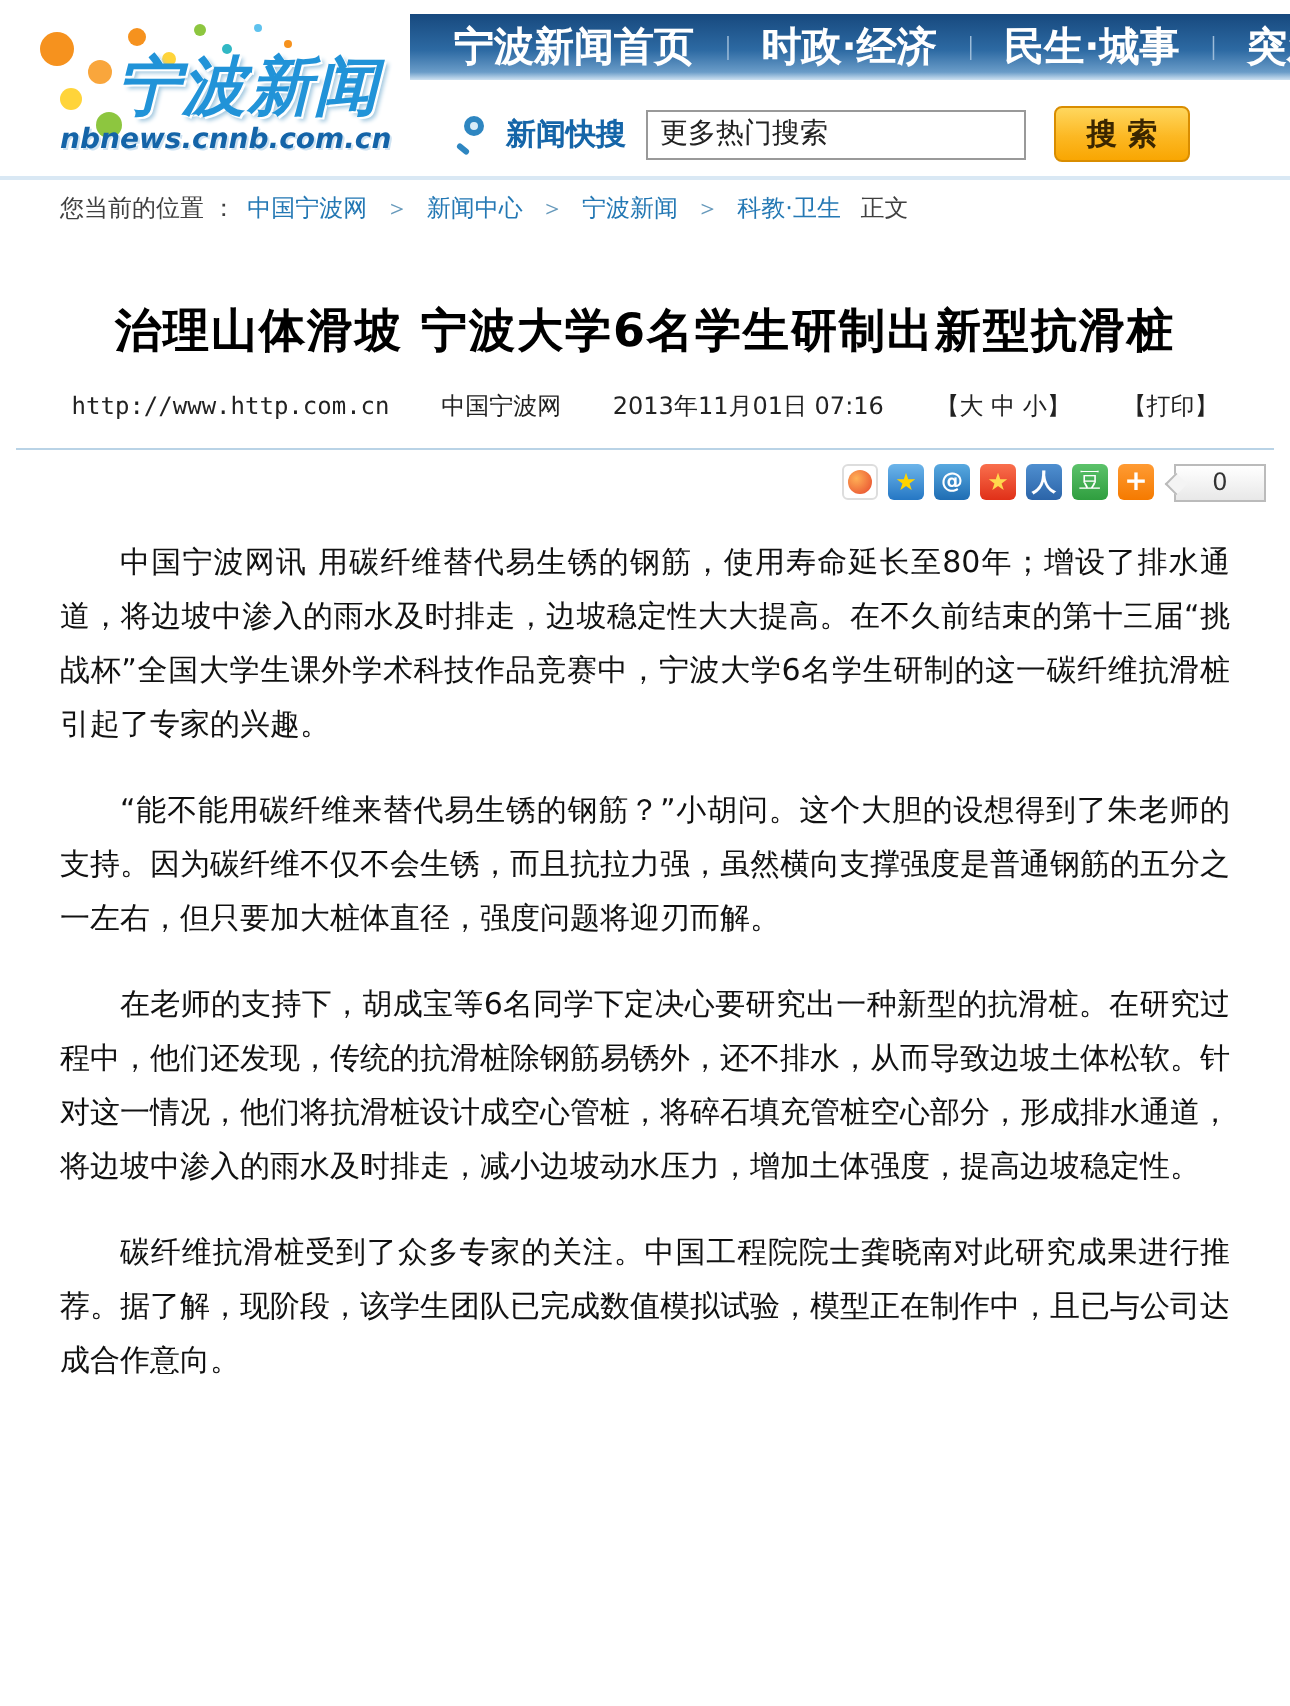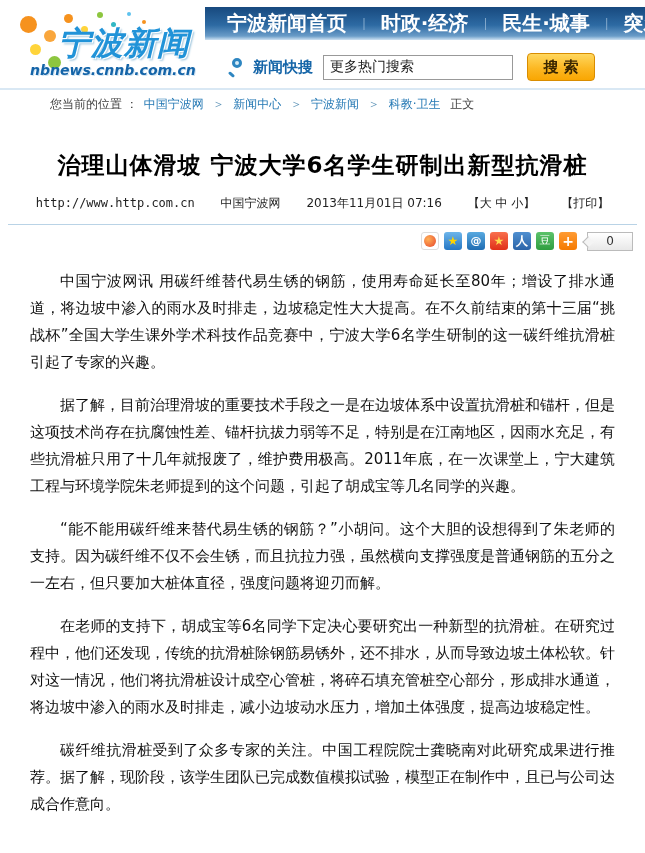--- a/index.html
+++ b/index.html
@@ -45,7 +45,7 @@
                 font-family:"DejaVu Sans","Liberation Sans",sans-serif; }
 
   
-  .breadcrumb { height:28px; line-height:28px; padding-left:30px; font-size:12px; color:#404040; background:#fff; white-space:nowrap;margin-left:20px; }
+  .breadcrumb { height:28px; line-height:28px; padding-left:30px; font-size:12px; color:#404040; background:#fff; white-space:nowrap; }
   .breadcrumb a { color:#2478b4; text-decoration:none; cursor:pointer; margin:0 2px; }
   .bc-sep { color:#6699bb; margin:0 3px; }
   .bc-current { color:#404040; margin-left:4px; }

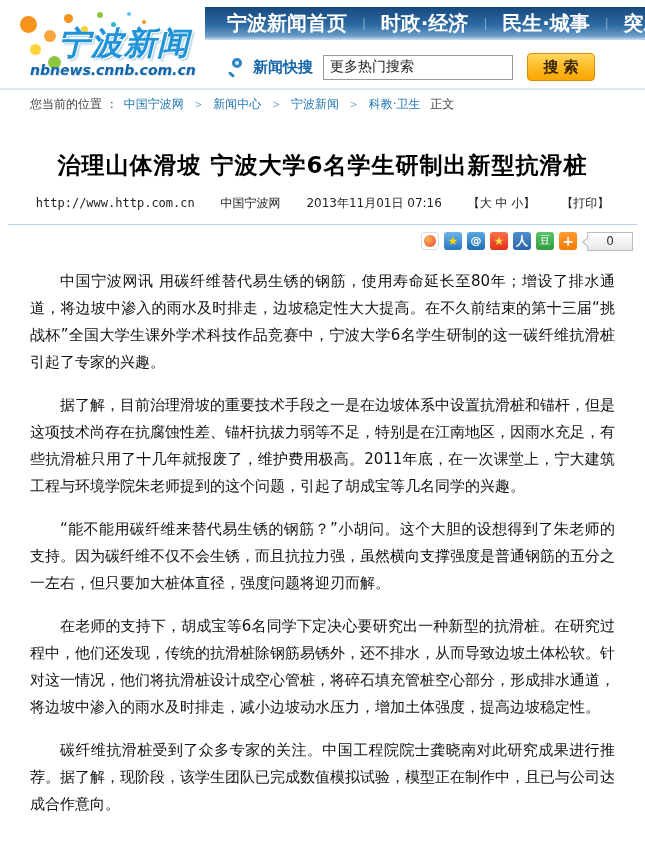--- a/index.html
+++ b/index.html
@@ -157,7 +157,6 @@
 
     <div class="body">
       <p>中国宁波网讯 用碳纤维替代易生锈的钢筋，使用寿命延长至80年；增设了排水通道，将边坡中渗入的雨水及时排走，边坡稳定性大大提高。在不久前结束的第十三届“挑战杯”全国大学生课外学术科技作品竞赛中，宁波大学6名学生研制的这一碳纤维抗滑桩引起了专家的兴趣。</p>
-      <p>据了解，目前治理滑坡的重要技术手段之一是在边坡体系中设置抗滑桩和锚杆，但是这项技术尚存在抗腐蚀性差、锚杆抗拔力弱等不足，特别是在江南地区，因雨水充足，有些抗滑桩只用了十几年就报废了，维护费用极高。2011年底，在一次课堂上，宁大建筑工程与环境学院朱老师提到的这个问题，引起了胡成宝等几名同学的兴趣。</p>
       <p>“能不能用碳纤维来替代易生锈的钢筋？”小胡问。这个大胆的设想得到了朱老师的支持。因为碳纤维不仅不会生锈，而且抗拉力强，虽然横向支撑强度是普通钢筋的五分之一左右，但只要加大桩体直径，强度问题将迎刃而解。</p>
       <p>在老师的支持下，胡成宝等6名同学下定决心要研究出一种新型的抗滑桩。在研究过程中，他们还发现，传统的抗滑桩除钢筋易锈外，还不排水，从而导致边坡土体松软。针对这一情况，他们将抗滑桩设计成空心管桩，将碎石填充管桩空心部分，形成排水通道，将边坡中渗入的雨水及时排走，减小边坡动水压力，增加土体强度，提高边坡稳定性。</p>
       <p>碳纤维抗滑桩受到了众多专家的关注。中国工程院院士龚晓南对此研究成果进行推荐。据了解，现阶段，该学生团队已完成数值模拟试验，模型正在制作中，且已与公司达成合作意向。</p>

